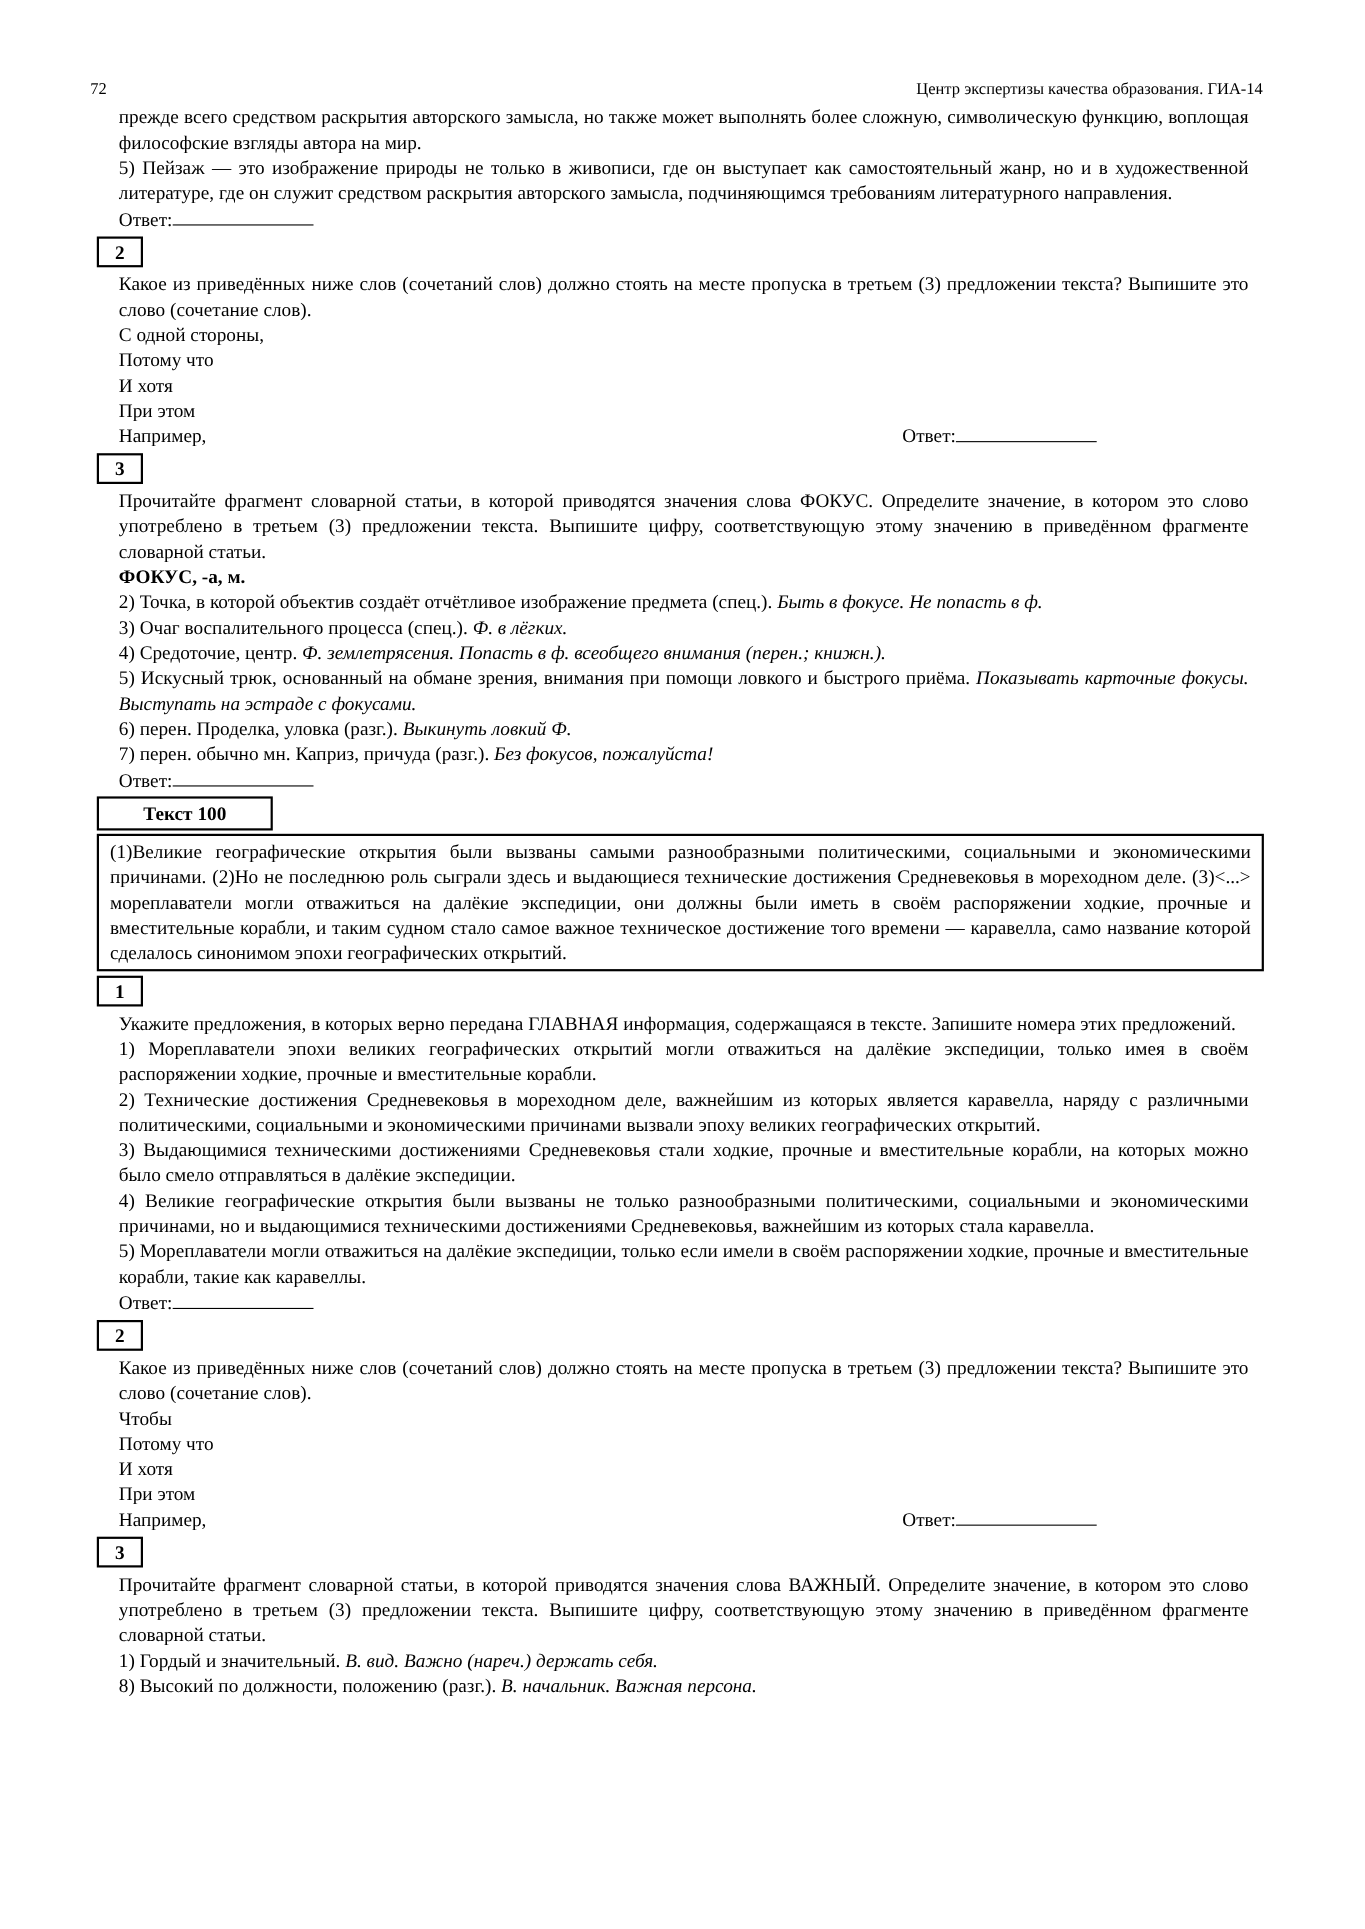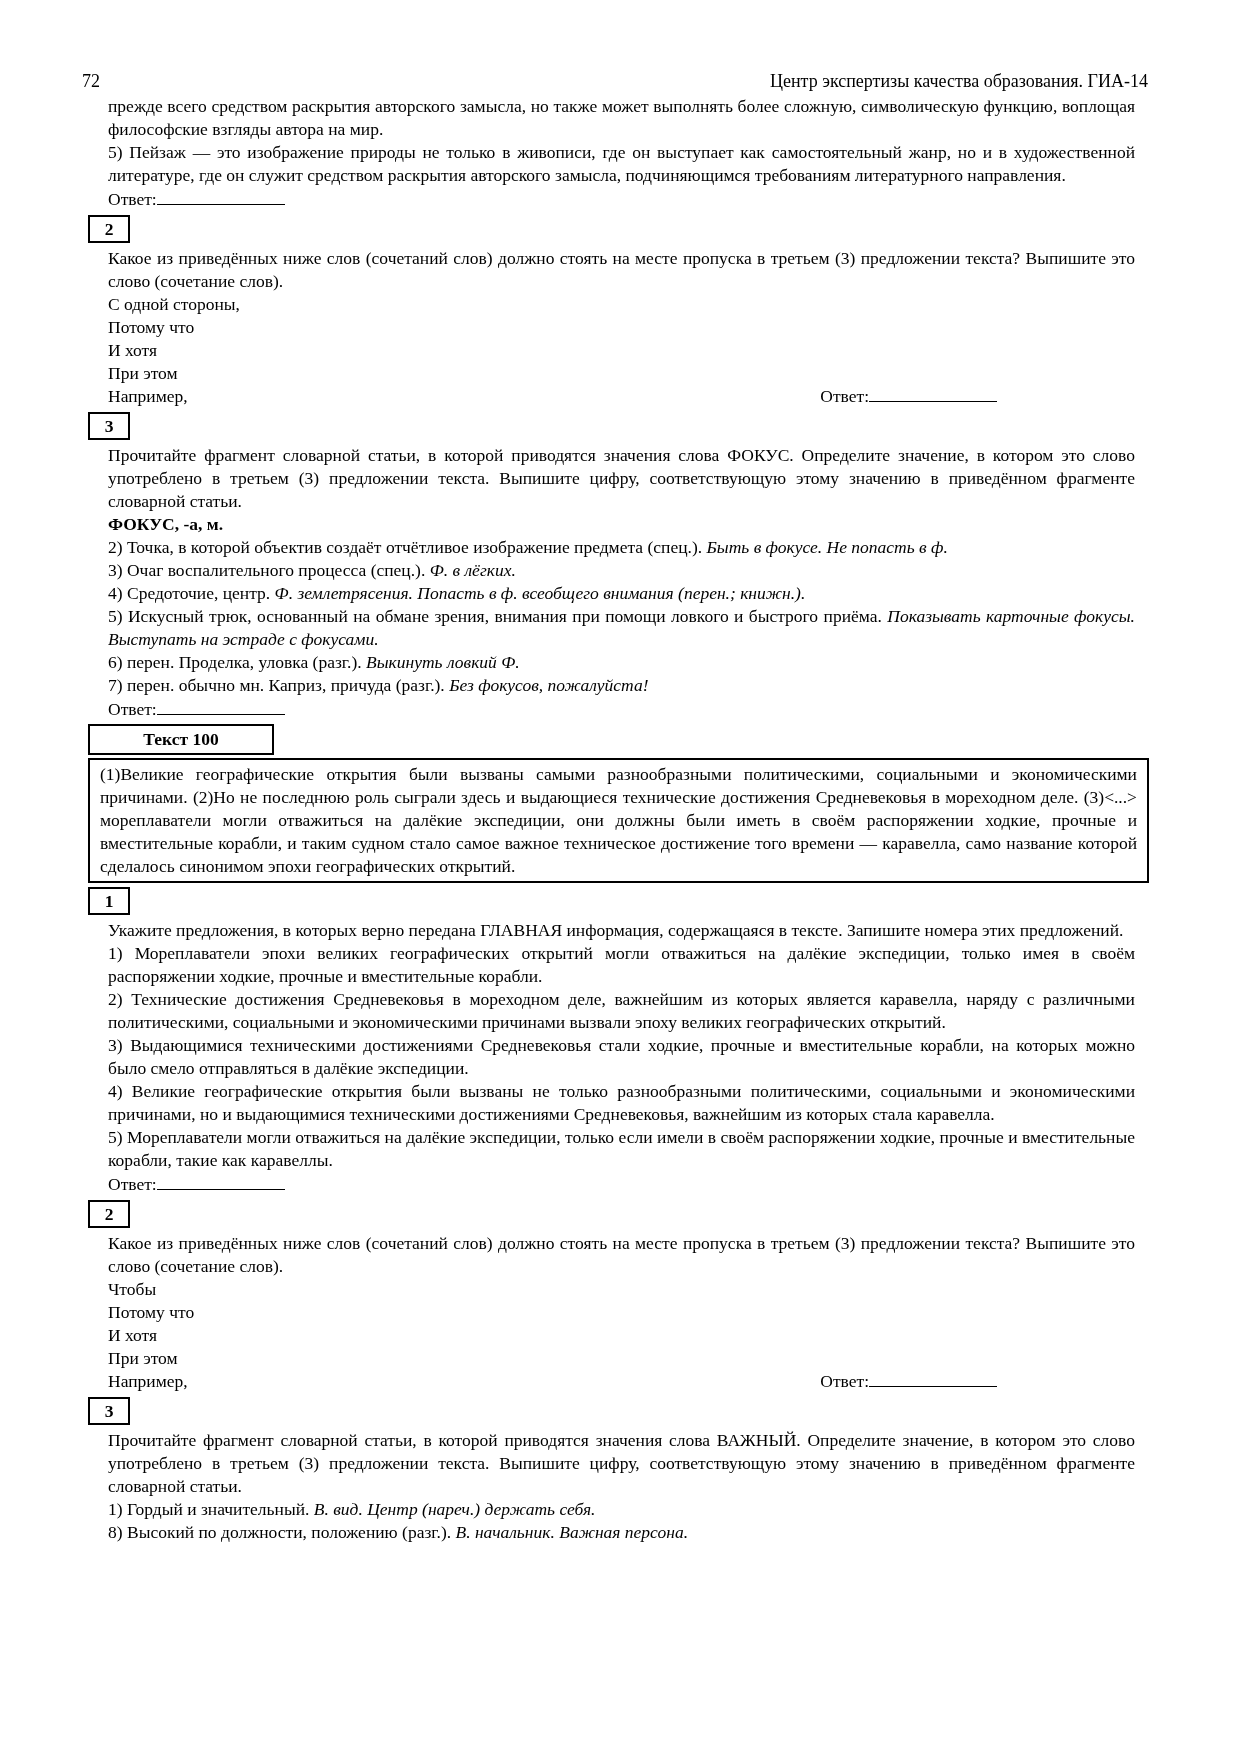--- a/index.html
+++ b/index.html
@@ -5,7 +5,7 @@
   html,body{margin:0;padding:0;background:#ffffff;}
   body{width:1241px;height:1754px;color:#000;font-family:"Liberation Serif",serif;}
   .page{position:relative;width:1241px;height:1754px;overflow:hidden;background:#fff;}
-  .header{position:absolute;top:72px;left:82px;width:1066px;display:flex;justify-content:space-between;font-size:18px;line-height:18px;}
+  .header{position:absolute;top:72px;left:82px;width:1066px;display:flex;justify-content:space-between;font-size:15px;line-height:18px;}
   .content{position:absolute;top:95px;left:108px;width:1027px;font-size:17.5px;line-height:23px;}
   p{margin:0;}
   .just{text-align:justify;}

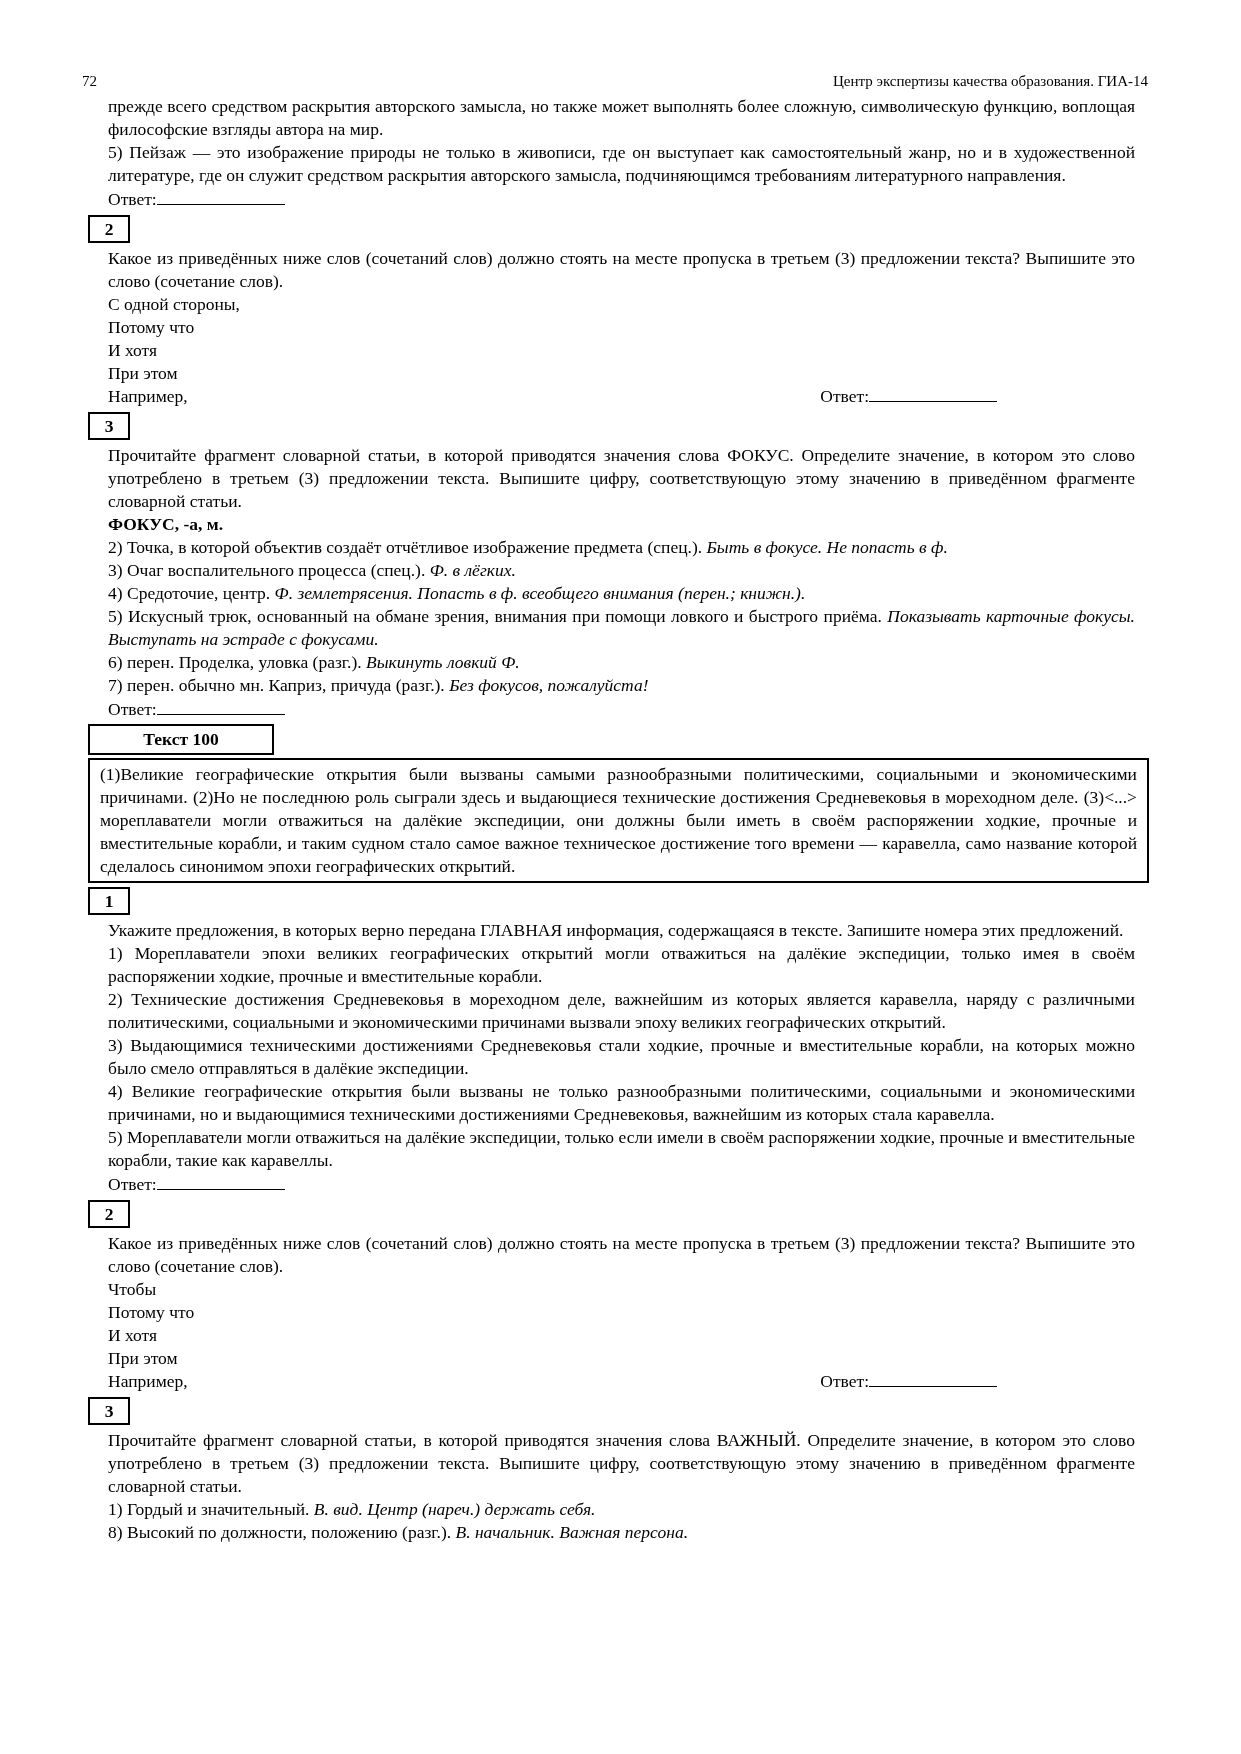--- a/index.html
+++ b/index.html
@@ -16,7 +16,7 @@
   .qbox{box-sizing:border-box;width:42px;height:28px;border:2px solid #000;font-weight:bold;font-size:17.5px;text-align:center;line-height:24px;margin:4px 0 4px -20px;}
   .opt-row{display:flex;align-items:baseline;}
   .ans-mid{margin-left:auto;margin-right:138px;white-space:nowrap;}
-  .t100label{box-sizing:border-box;width:186px;height:31px;border:2.5px solid #000;font-weight:bold;text-align:center;line-height:26px;margin:3px 0 3px -20px;}
+  .t100label{box-sizing:border-box;width:160px;height:31px;border:2.5px solid #000;font-weight:bold;text-align:center;line-height:26px;margin:3px 0 3px -20px;}
   .t100box{box-sizing:border-box;border:2.5px solid #000;margin:0 -14px 0 -20px;padding:3px 10px;text-align:justify;}
 </style>
 </head>

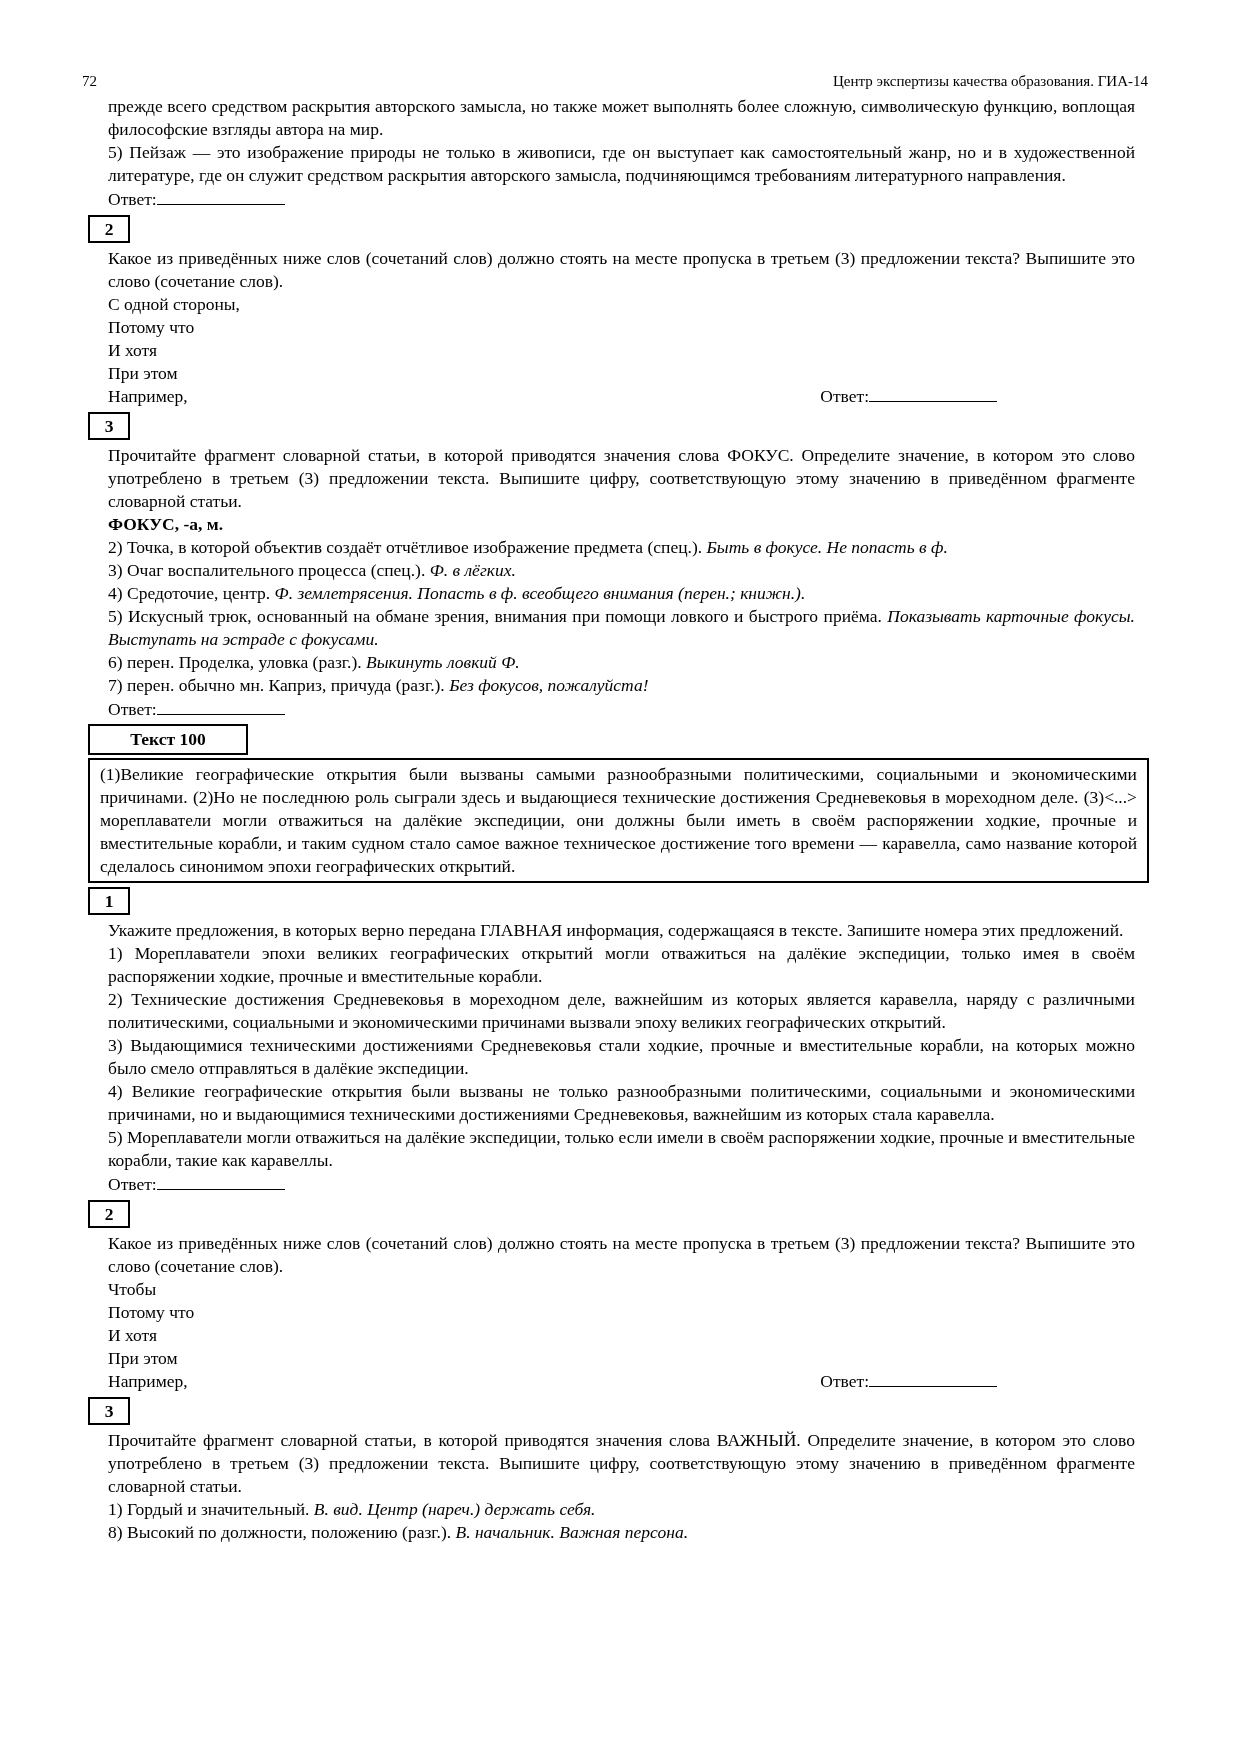--- a/index.html
+++ b/index.html
@@ -91,7 +91,7 @@
 
     <div class="qbox">3</div>
     <p class="just">Прочитайте фрагмент словарной статьи, в которой приводятся значения слова ВАЖНЫЙ. Определите значение, в котором это слово употреблено в третьем (3) предложении текста. Выпишите цифру, соответствующую этому значению в приведённом фрагменте словарной статьи.</p>
-    <p class="just"><span>1) Гордый и значительный. </span><span class="ex">В. вид. Центр (нареч.) держать себя.</span></p>
+    <p class="just"><span>1) Гордый и значительный. </span><span class="ex">В. вид. Важно (нареч.) держать себя.</span></p>
     <p class="just"><span>8) Высокий по должности, положению (разг.). </span><span class="ex">В. начальник. Важная персона.</span></p>
 
   </div>

